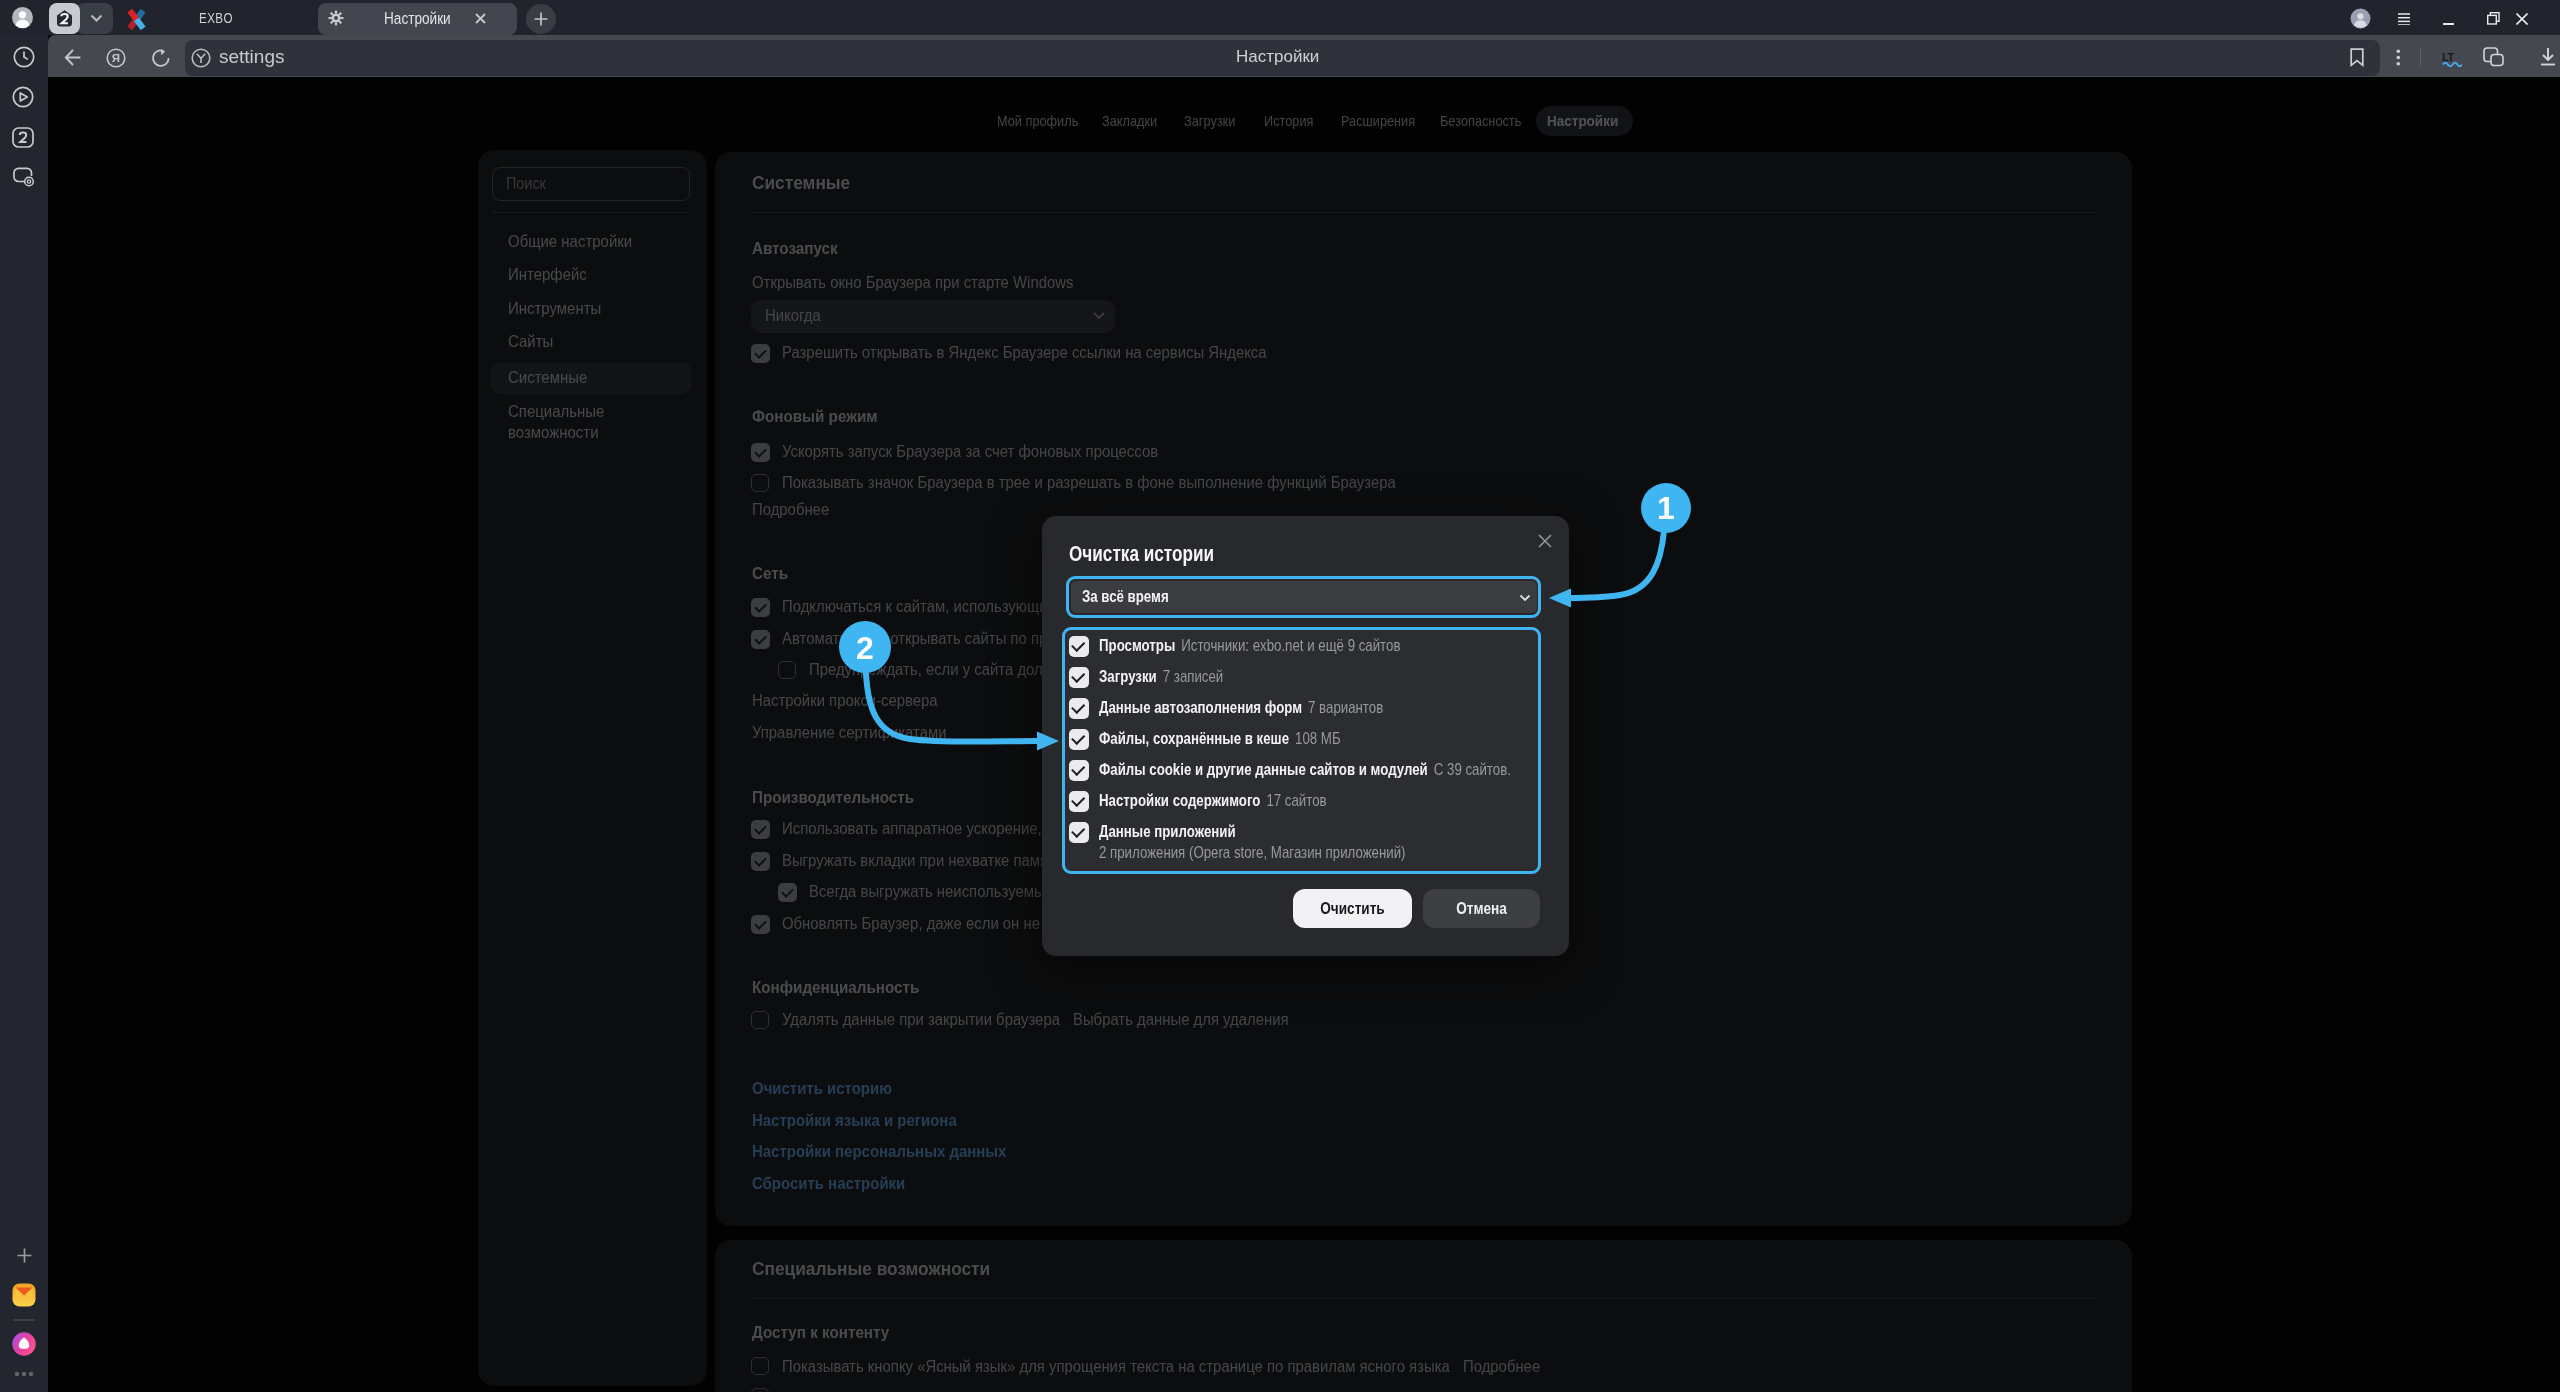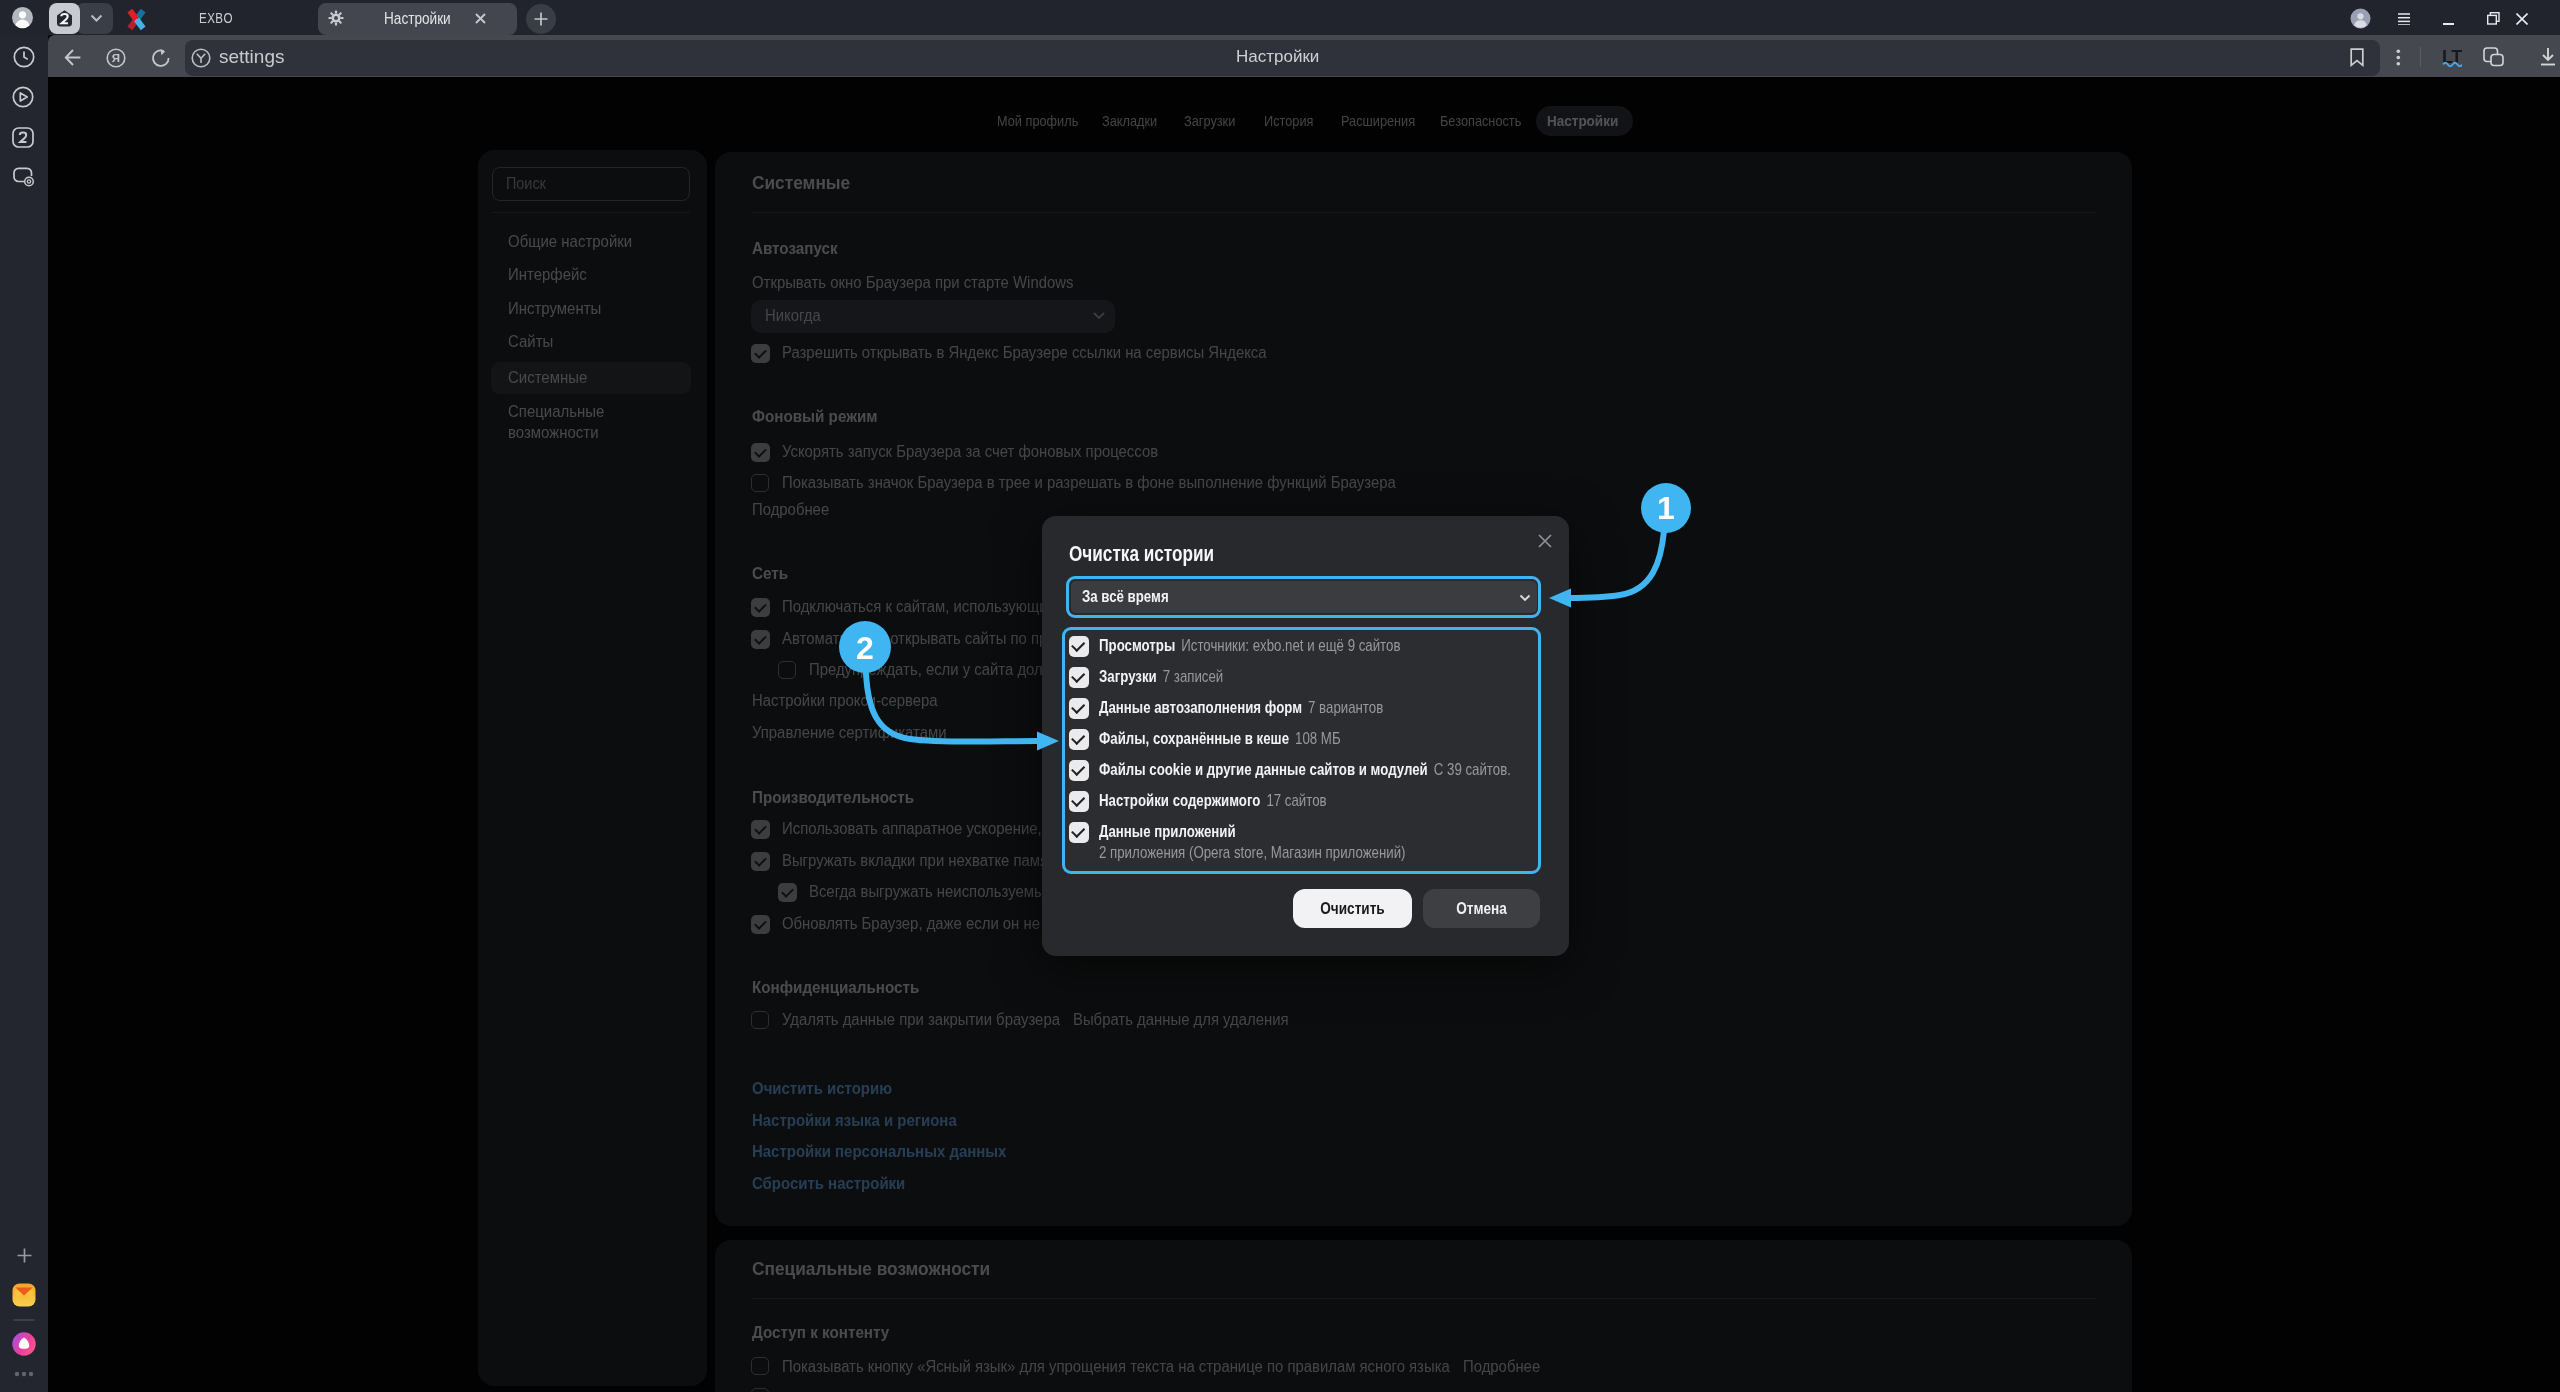--- a/index.html
+++ b/index.html
@@ -235,7 +235,7 @@
         </g>
       </svg>
   <div class="ab" style="left:2420px;top:47px;width:1px;height:20px;background:#5a5d63;"></div>
-  <div class="tx" style="left:2442px;top:47px;font-size:18px;font-weight:bold;color:#17191d;letter-spacing:-0.5px;">LT</div>
+  <div class="tx" style="left:2442px;top:47px;font-size:11px;font-weight:bold;color:#17191d;letter-spacing:-0.5px;">LT</div>
   <svg class="ab" style="left:2442px;top:61px;" width="20" height="6">
         <path d="M1 3.5 q2.4 -3.4 4.8 0 t4.8 0 t4.8 0 t4.8 0" fill="none" stroke="#47a6e8" stroke-width="2"></path>
       </svg>

